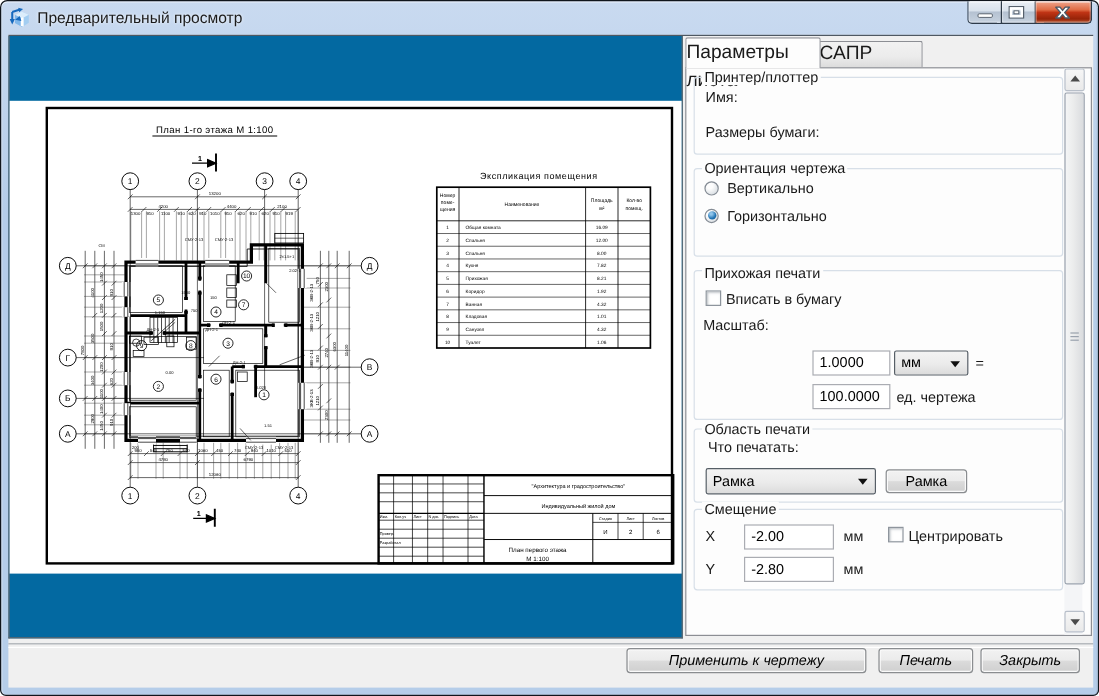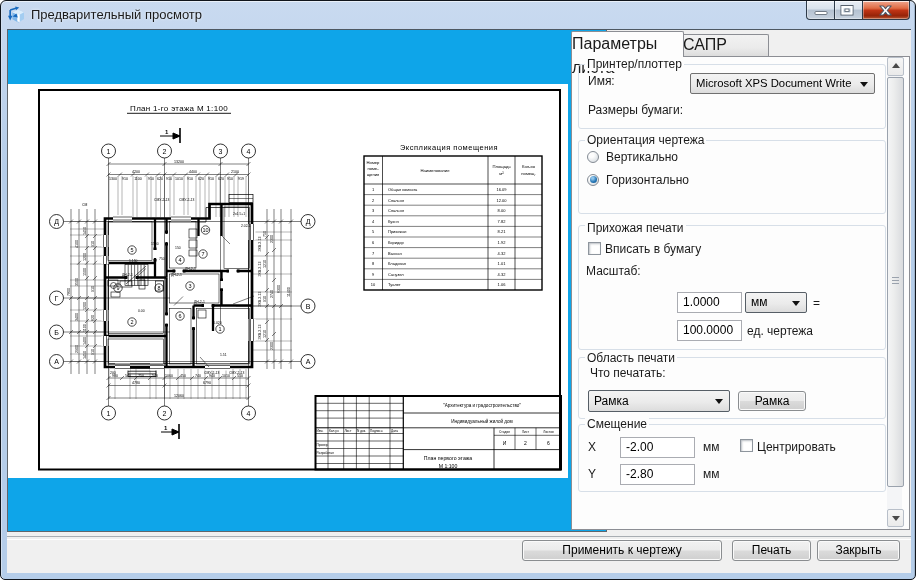--- a/index.html
+++ b/index.html
@@ -666,10 +666,6 @@
     <div class="grp" style="left:571px;top:34px;width:306px;height:63px"></div>
     <div class="glab" style="left:578px;top:28px">Принтер/плоттер</div>
     <div class="lbl" style="left:581px;top:44px">Имя:</div>
-    <div class="combo" style="left:683px;top:43px;width:183px;height:19px">
-      <span class="ct" style="font-size:11.3px">Microsoft XPS Document Write</span>
-        <span class="arr"></span>
-    </div>
     <div class="lbl" style="left:581px;top:73px">Размеры бумаги:</div>
 
     <div class="grp" style="left:571px;top:110px;width:306px;height:72px"></div>

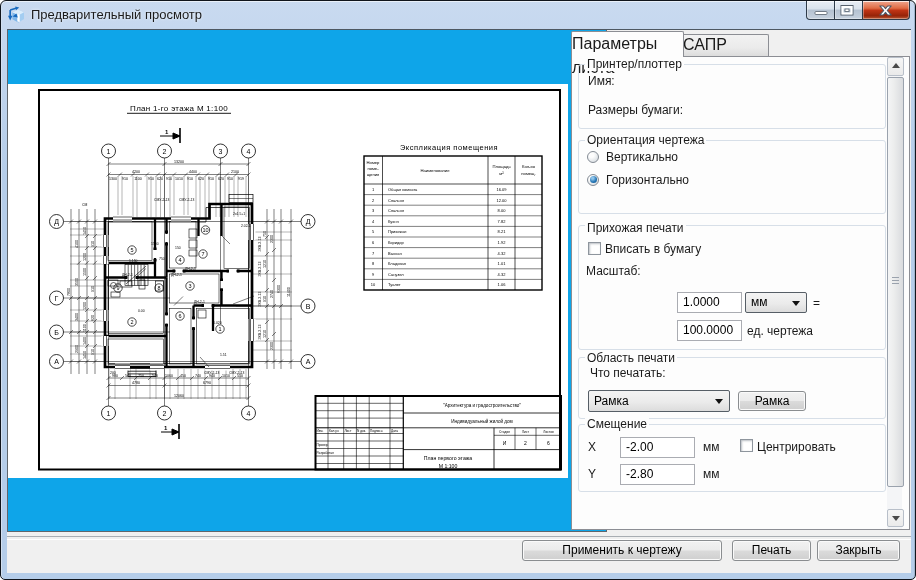--- a/index.html
+++ b/index.html
@@ -25,7 +25,7 @@
   #client{left:6px;top:28px;width:904px;height:543px;background:#f0f0f0;
     border-top:1px solid #4e5862;}
   
-  #canvas{left:0px;top:0px;width:560px;height:501px;background:#0ea5e9;border:1px solid #60666c;border-top:none;padding-left:38px;}
+  #canvas{left:0px;top:0px;width:560px;height:501px;background:#0369a1;border:1px solid #60666c;border-top:none;}
   #paper{left:0px;top:54px;width:560px;height:394px;background:#fff;}
   
   .tab{position:absolute;font-size:16px;color:#1a1a1a;text-align:left;}

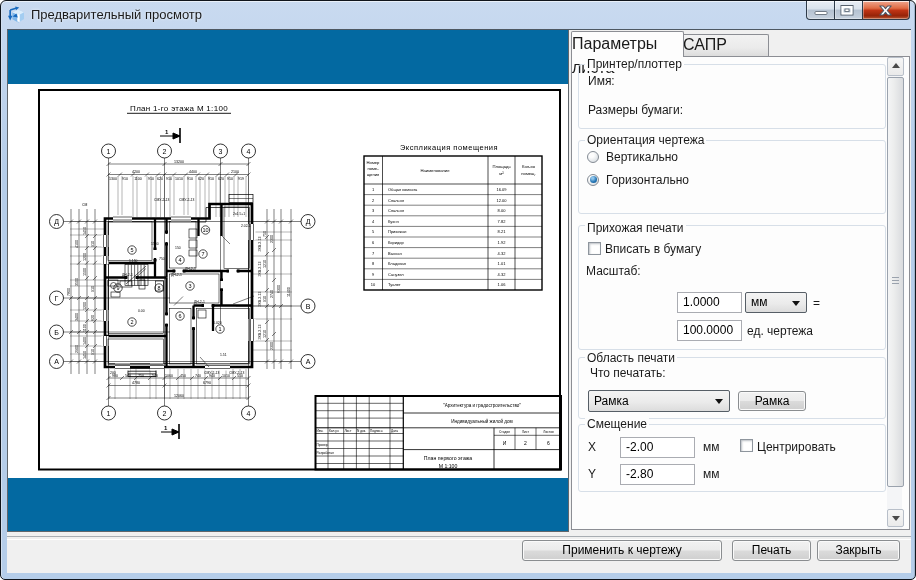--- a/index.html
+++ b/index.html
@@ -67,7 +67,7 @@
   #sep{left:0px;top:506px;width:904px;height:2px;border-top:1px solid #a8adb2;border-bottom:1px solid #fff;}
   .bbtn{position:absolute;top:510px;height:19px;line-height:19px;border:1px solid #8a8d90;border-radius:3px;box-shadow:inset 0 0 0 1px #fafafa;
     background:linear-gradient(#f2f2f2,#ebebeb 48%,#dbdbdb 52%,#cfcfcf);
-    font-size:12px;color:#000;text-align:center;}
+    font-size:12px;color:#000;text-align:center;font-style:italic;}
 </style>
 </head>
 <body>

